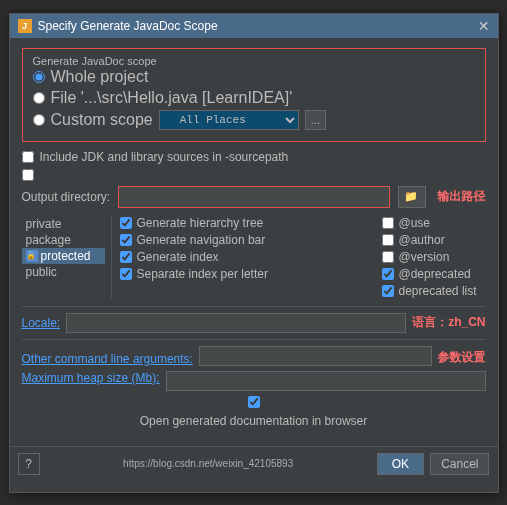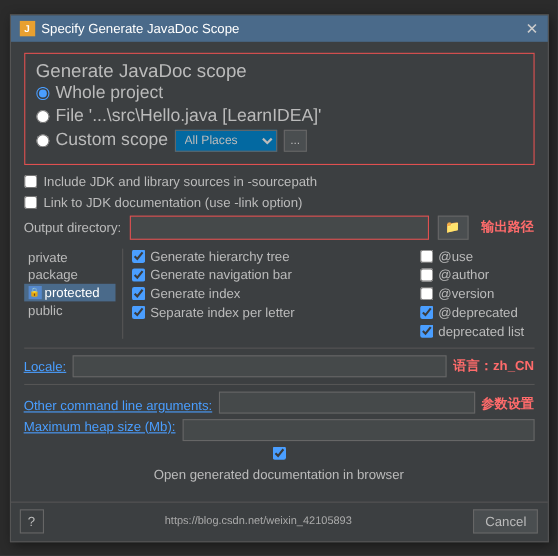--- a/index.html
+++ b/index.html
@@ -64,7 +64,7 @@
       position: relative;
     }
     .scope-legend {
-      font-size: 17px;
+      font-size: 11px;
       color: #bbbbbb;
       margin-bottom: 1px;
     }

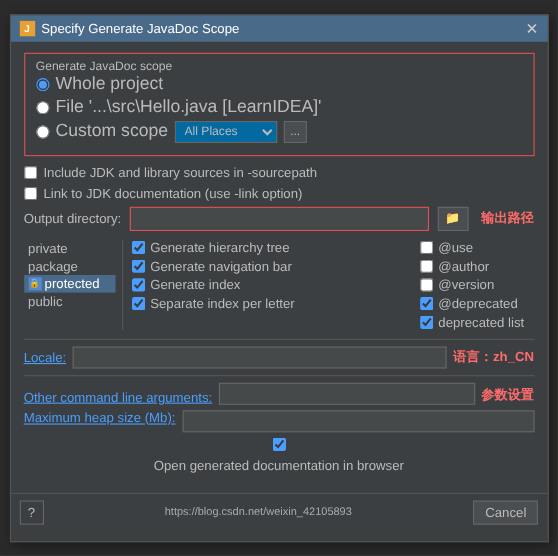--- a/index.html
+++ b/index.html
@@ -89,13 +89,14 @@
       gap: 6px;
     }
     .scope-dropdown {
-      background: #0369a1;
+      background: #0c4a6e;
       border: 1px solid #666;
       color: #bbbbbb;
       font-size: 11px;
-      padding: 1px 4px;
+      padding: 1px 16px;
       height: 20px;
       min-width: 80px;
+      font-family: Liberation Mono, monospace;
     }
     .scope-btn {
       background: #4a4e50;

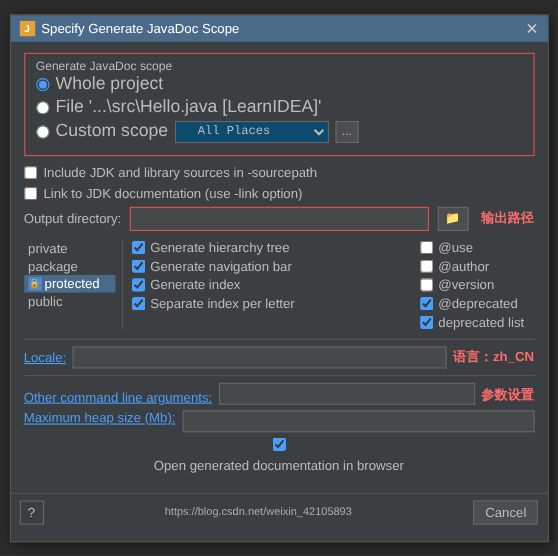--- a/index.html
+++ b/index.html
@@ -403,7 +403,6 @@
     </div>
     <div class="checkbox-row">
       <input type="checkbox" class="checkbox-input" style="">
-      <label class="checkbox-label">Link to JDK documentation (use -link option)</label>
     </div>
 
     <div class="output-dir-row">

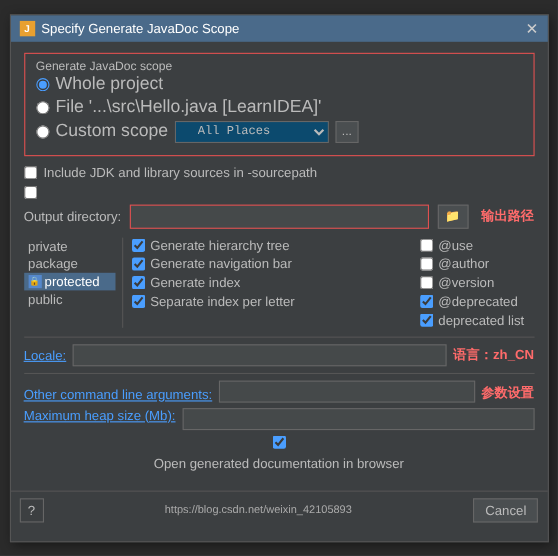--- a/index.html
+++ b/index.html
@@ -498,6 +498,7 @@
     <button class="help-btn">?</button>
     <span class="watermark">https://blog.csdn.net/weixin_42105893</span>
     <div class="ok-cancel">
+      <button class="ok-btn">OK</button>
       <button class="cancel-btn">Cancel</button>
     </div>
   </div>

